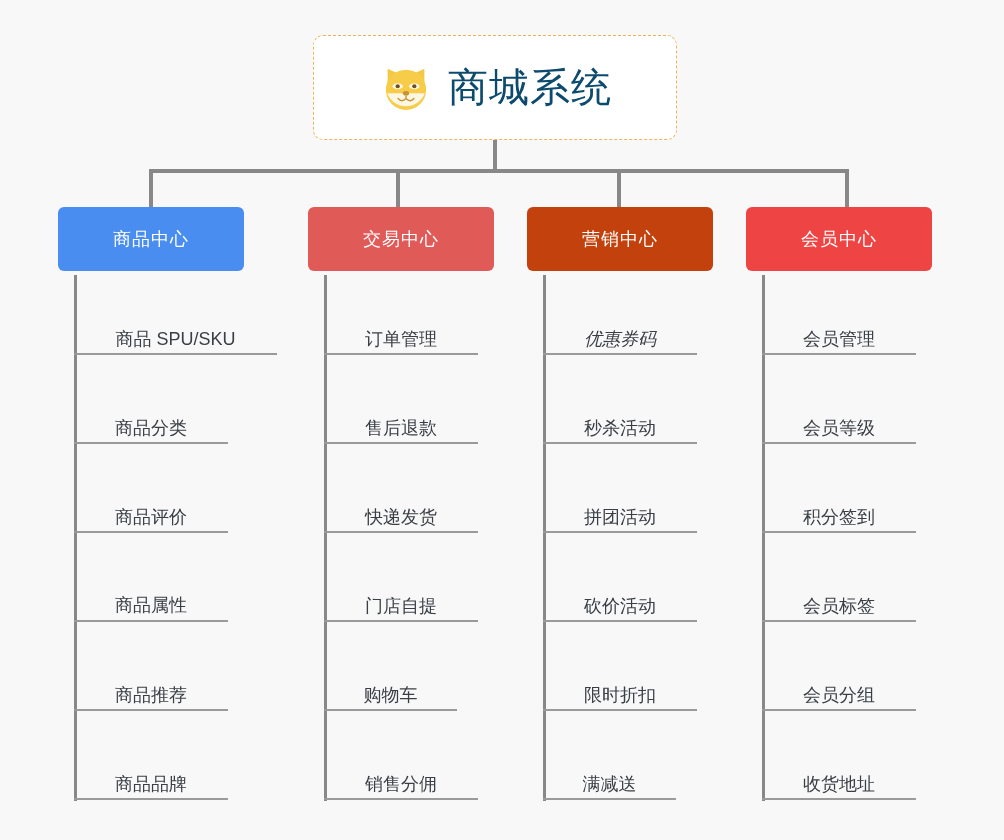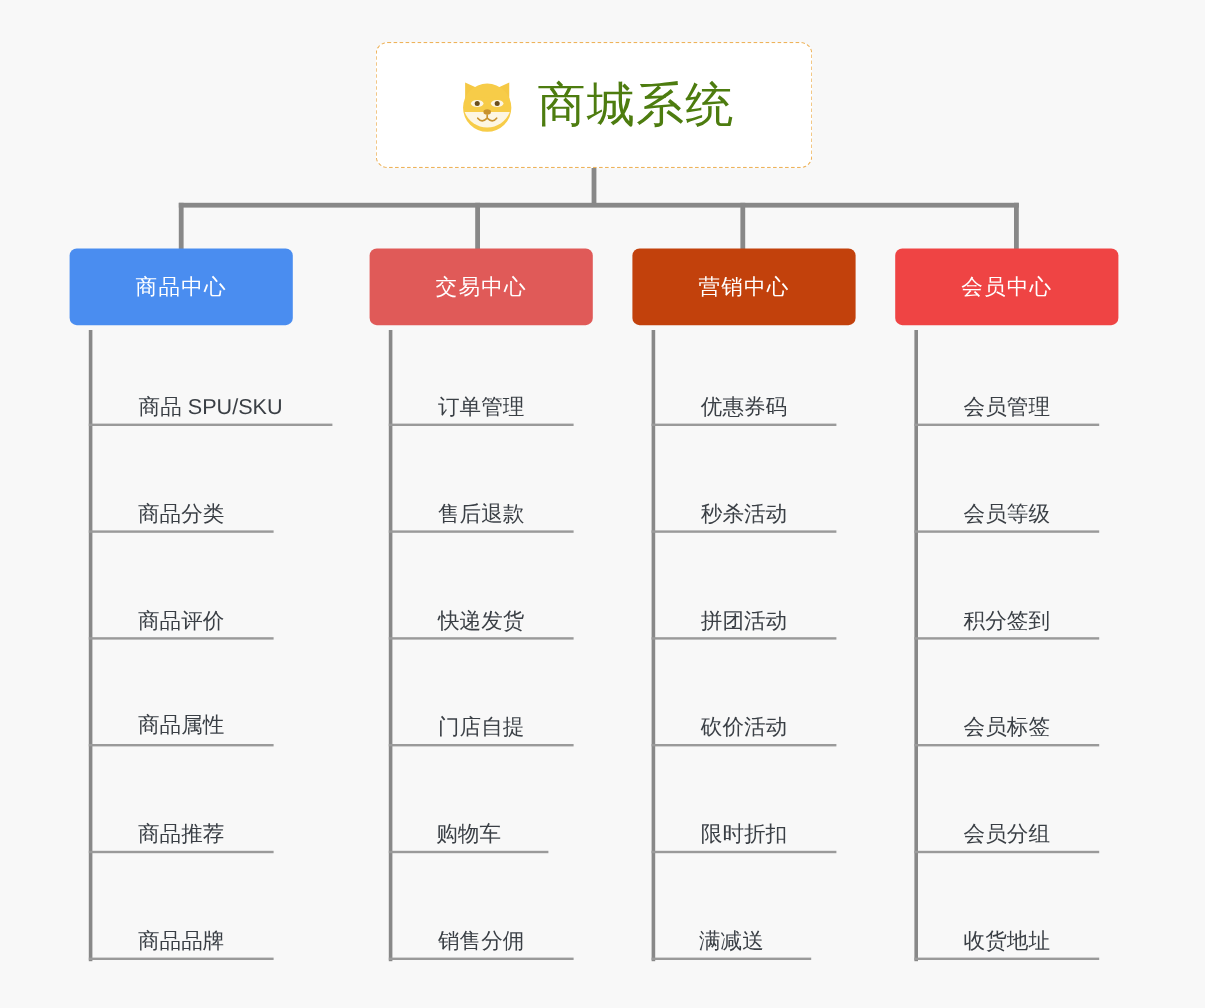--- a/index.html
+++ b/index.html
@@ -44,7 +44,7 @@
   }
   #root-node .root-title {
     font-size: 40px;
-    color: #4d7c0f;
+    color: #0c4a6e;
     letter-spacing: 1px;
     line-height: 1;
     white-space: nowrap;

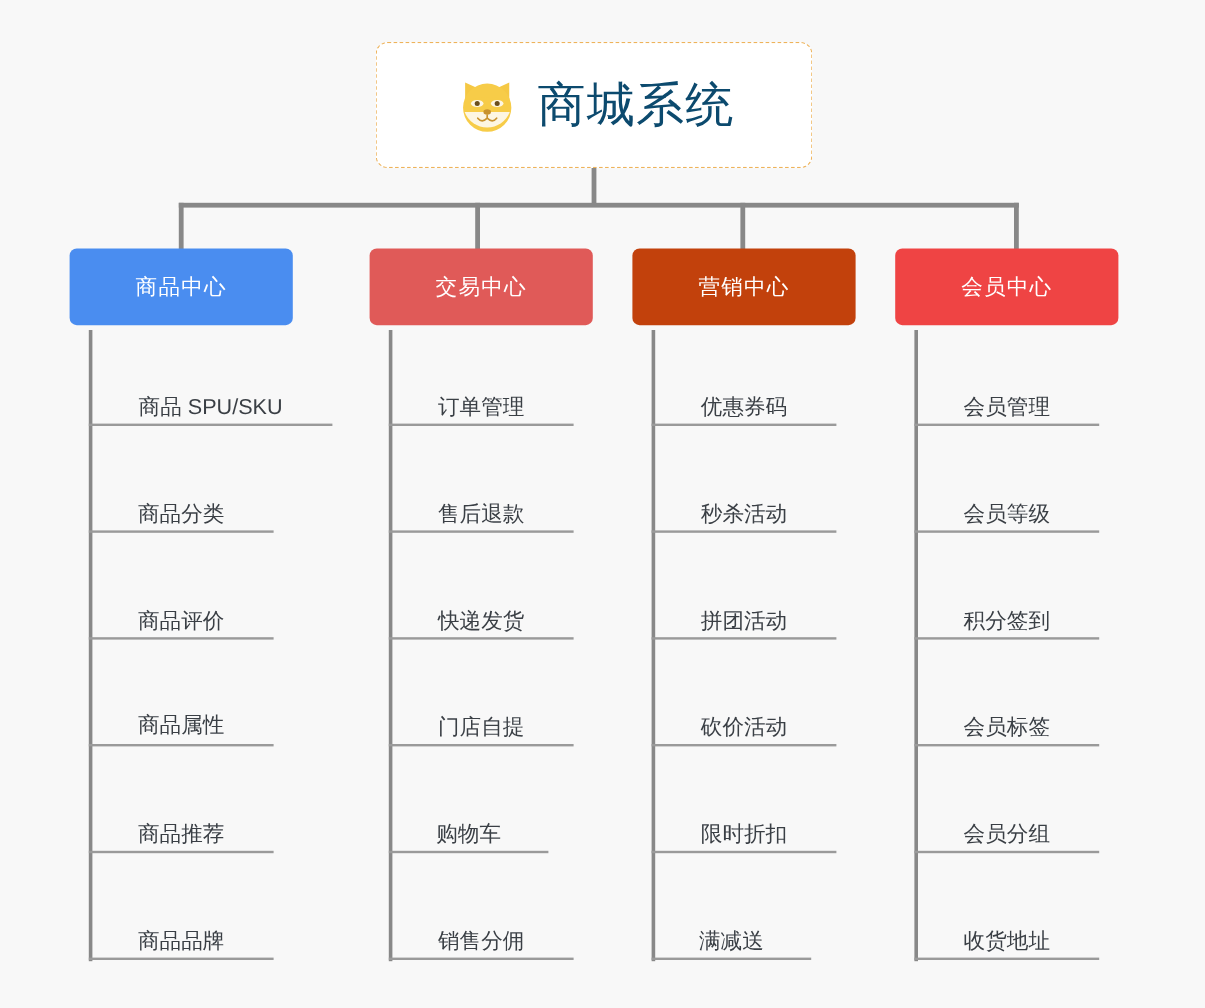--- a/index.html
+++ b/index.html
@@ -201,7 +201,7 @@
       <span class="cat-label">营销中心</span>
     </div>
     <div class="spine" style="height:526px;"></div>
-    <div class="leaf" style="top:92px;  width:154px; height:56px;">
+    <div class="leaf" style="top:92px;  width:154px; height:56px;font-style:italic;">
       <span class="leaf-label">优惠券码</span>
     </div>
     <div class="leaf" style="top:181px; width:154px; height:56px;">

